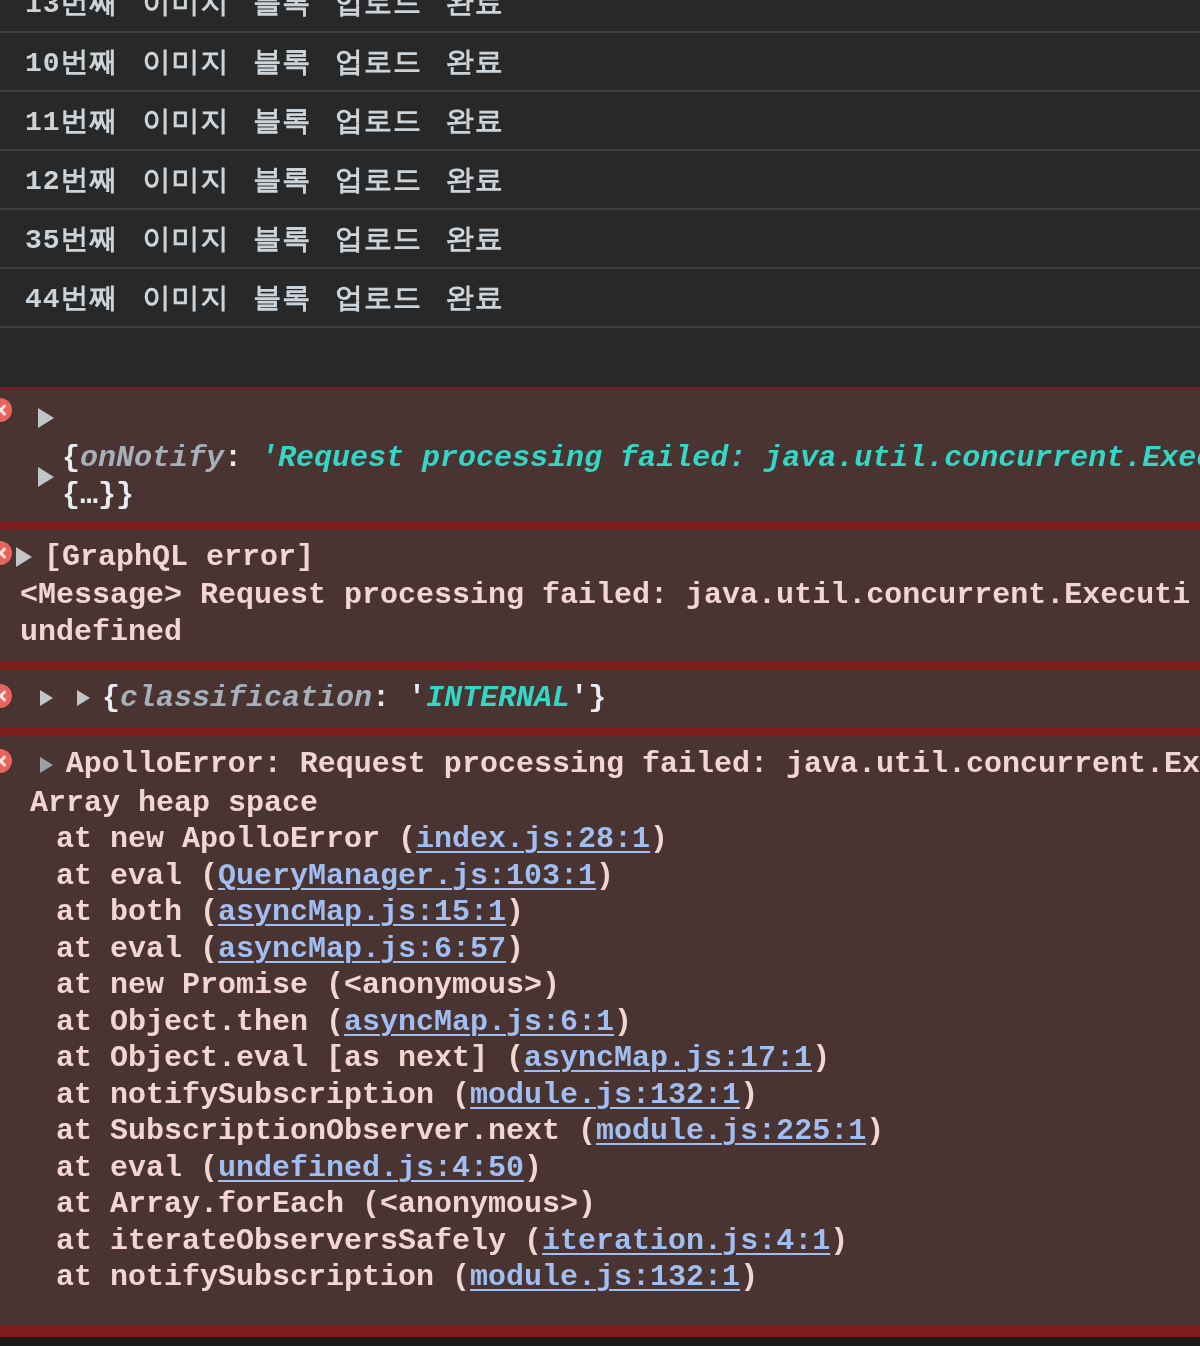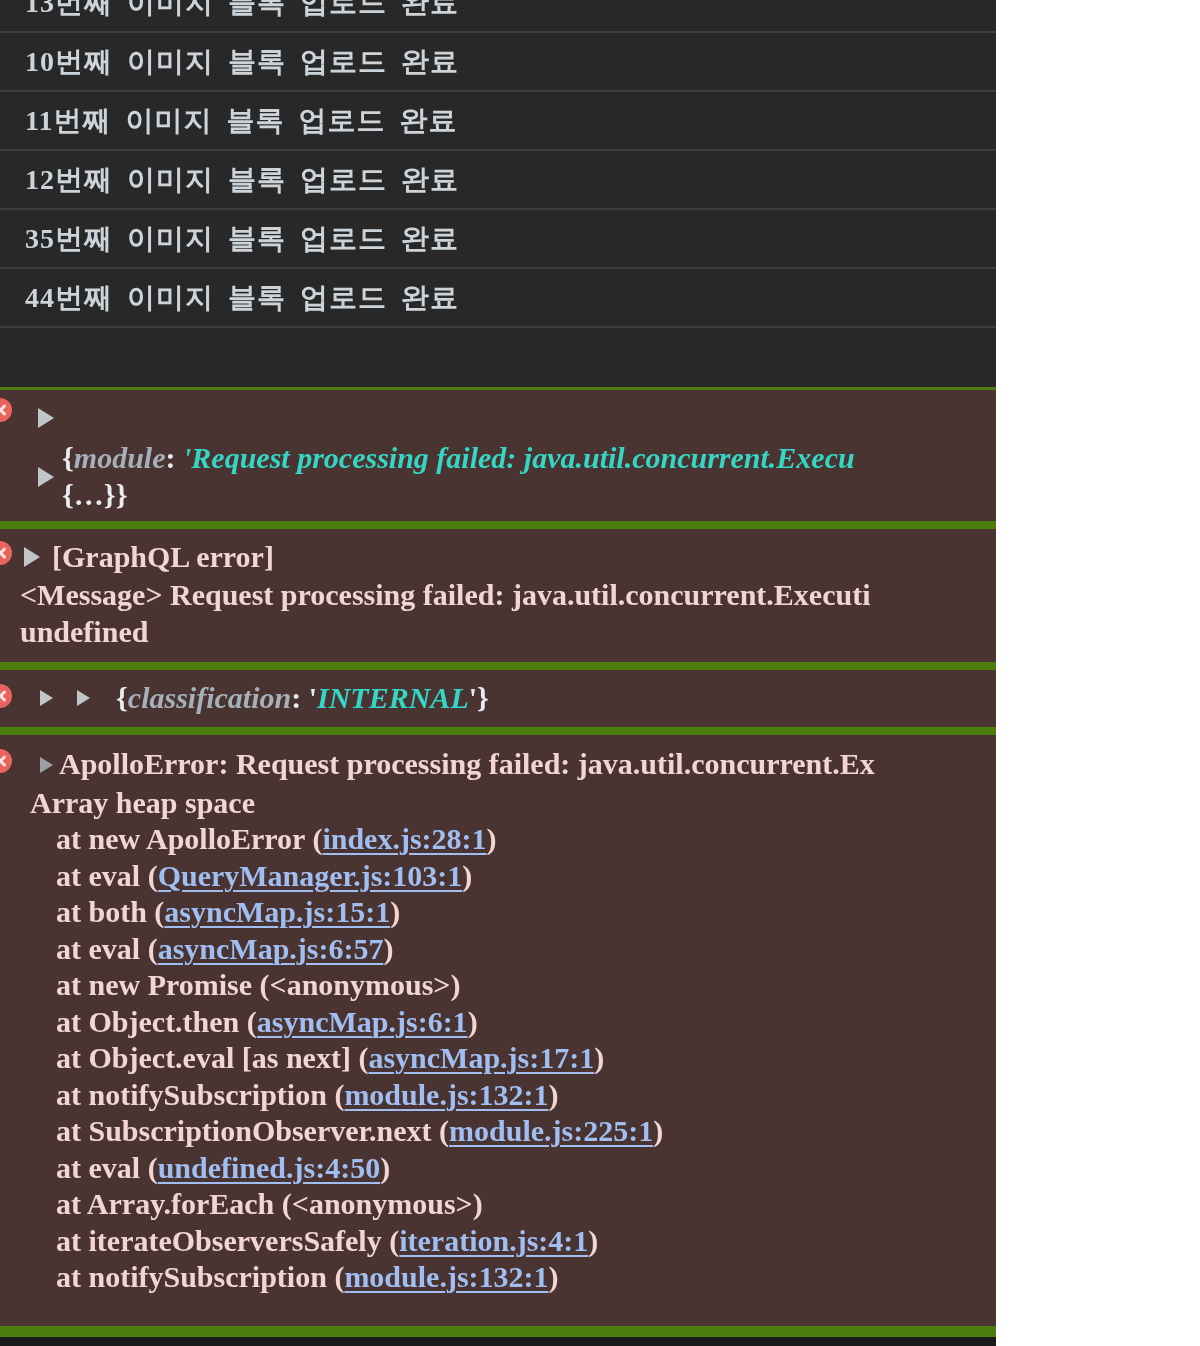--- a/index.html
+++ b/index.html
@@ -5,10 +5,10 @@
   html,body{margin:0;padding:0;}
   #screen{
     position:relative;
-    width:996px;height:1346px;
-    background:#4d7c0f;
+    width:1200px;height:1346px;
+    background:#7f1d1d;
     overflow:hidden;
-    font-family:Liberation Serif, serif;
+    font-family:Liberation Mono, monospace;
   }
   
   .log-section{height:387px;overflow:hidden;background:#282829;}

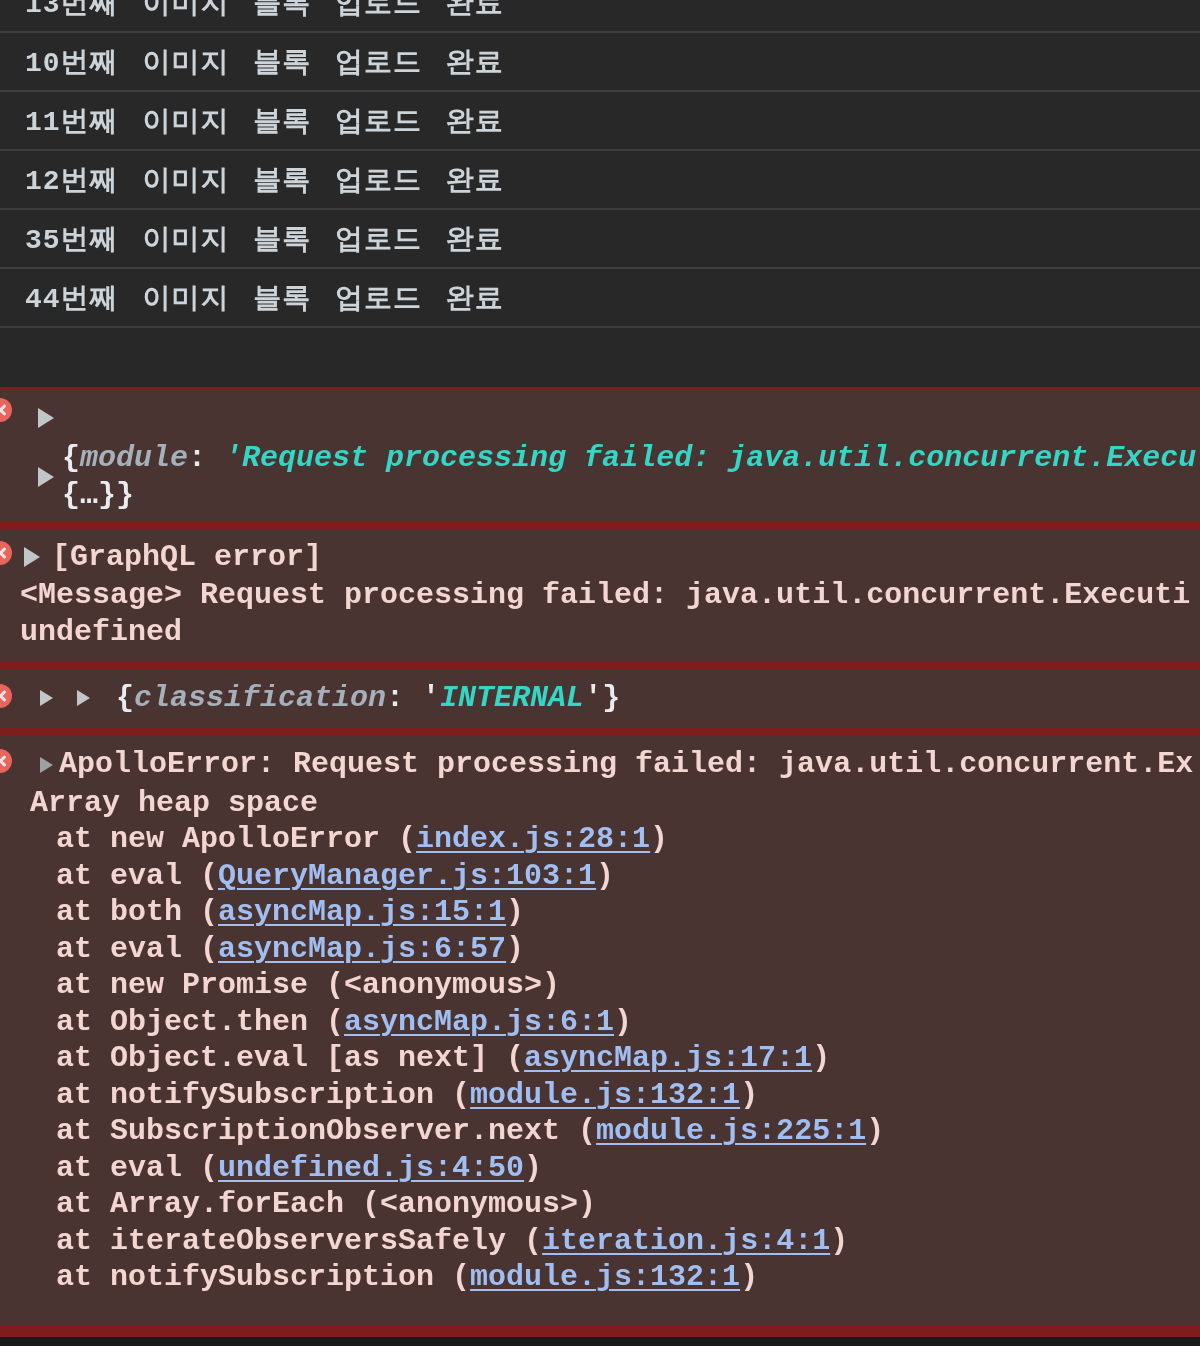--- a/index.html
+++ b/index.html
@@ -98,7 +98,7 @@
     <div class="b2row">
       <span class="tri"></span>
       <div class="b2lines">
-        <div class="code-line"><span class="punct">{</span><span class="key">module</span><span class="punct">: </span><span class="str">'Request processing failed: java.util.concurrent.Execu</span></div>
+        <div class="code-line"><span class="punct">{</span><span class="key">onNotify</span><span class="punct">: </span><span class="str">'Request processing failed: java.util.concurrent.Execu</span></div>
         <div class="code-line punct">{…}}</div>
       </div>
     </div>

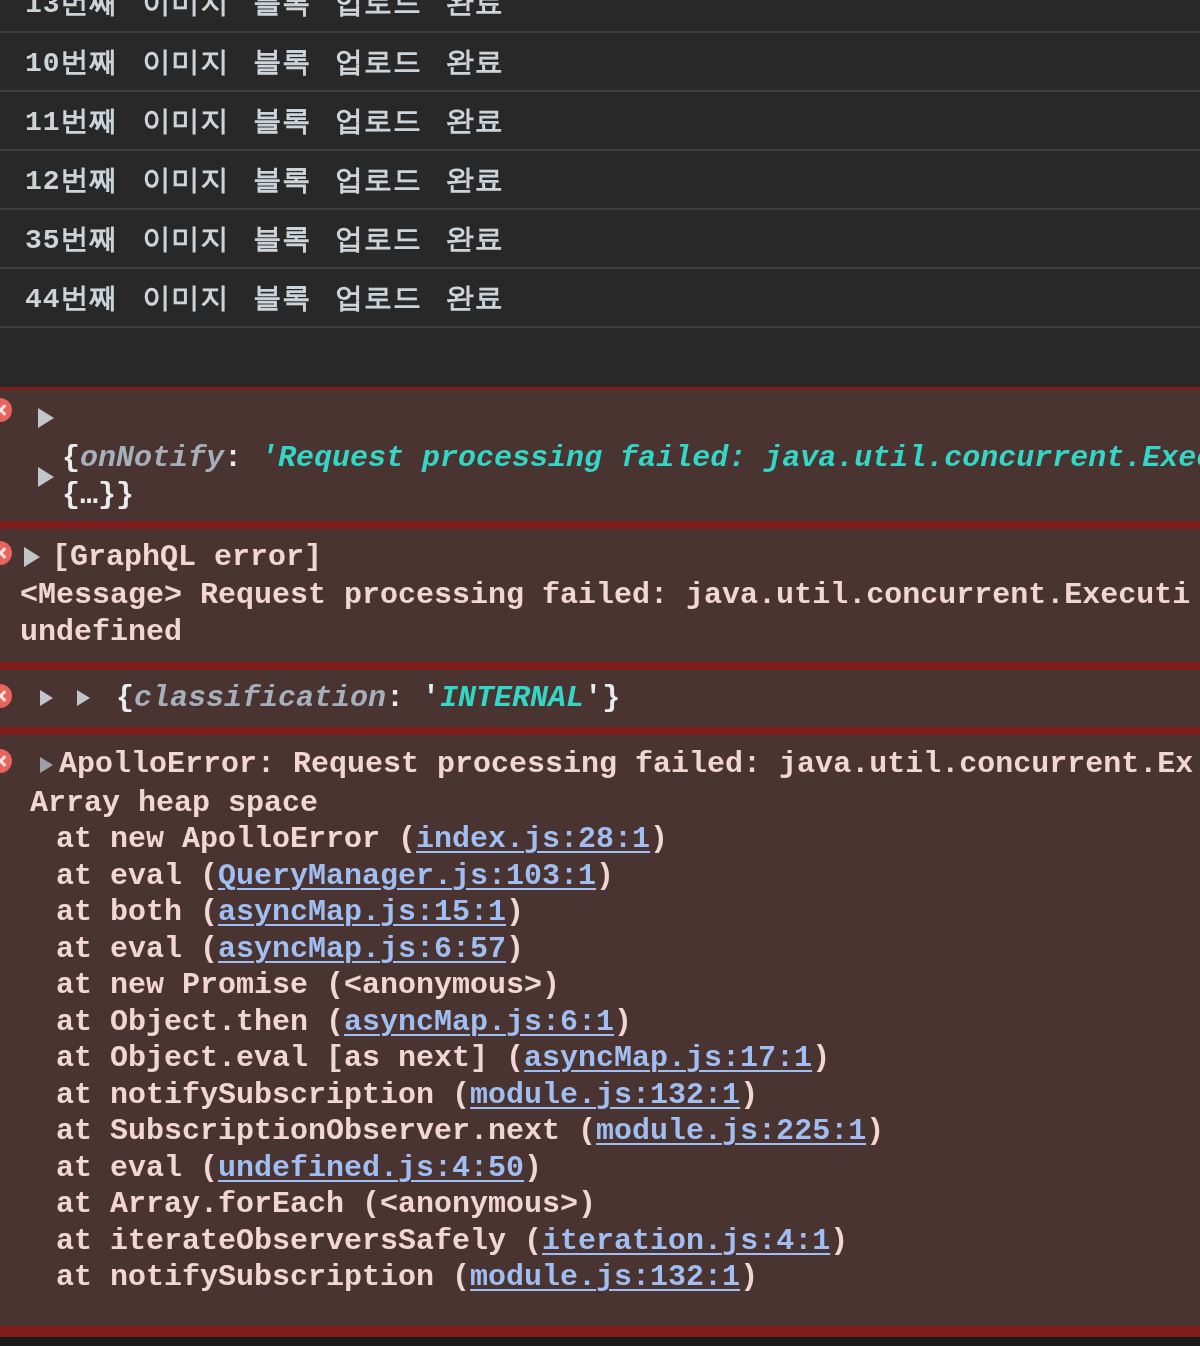--- a/index.html
+++ b/index.html
@@ -55,7 +55,7 @@
   .b2lines{margin-left:8px;min-width:0;}
   
   .b-graphql{padding:8px 0 12px 0;}
-  .g1{display:flex;align-items:center;padding-left:24px;height:40px;}
+  .g1{display:flex;align-items:center;padding-left:16px;height:40px;}
   .g1 .label{margin-left:12px;}
   .g2,.g3{padding-left:20px;}
   

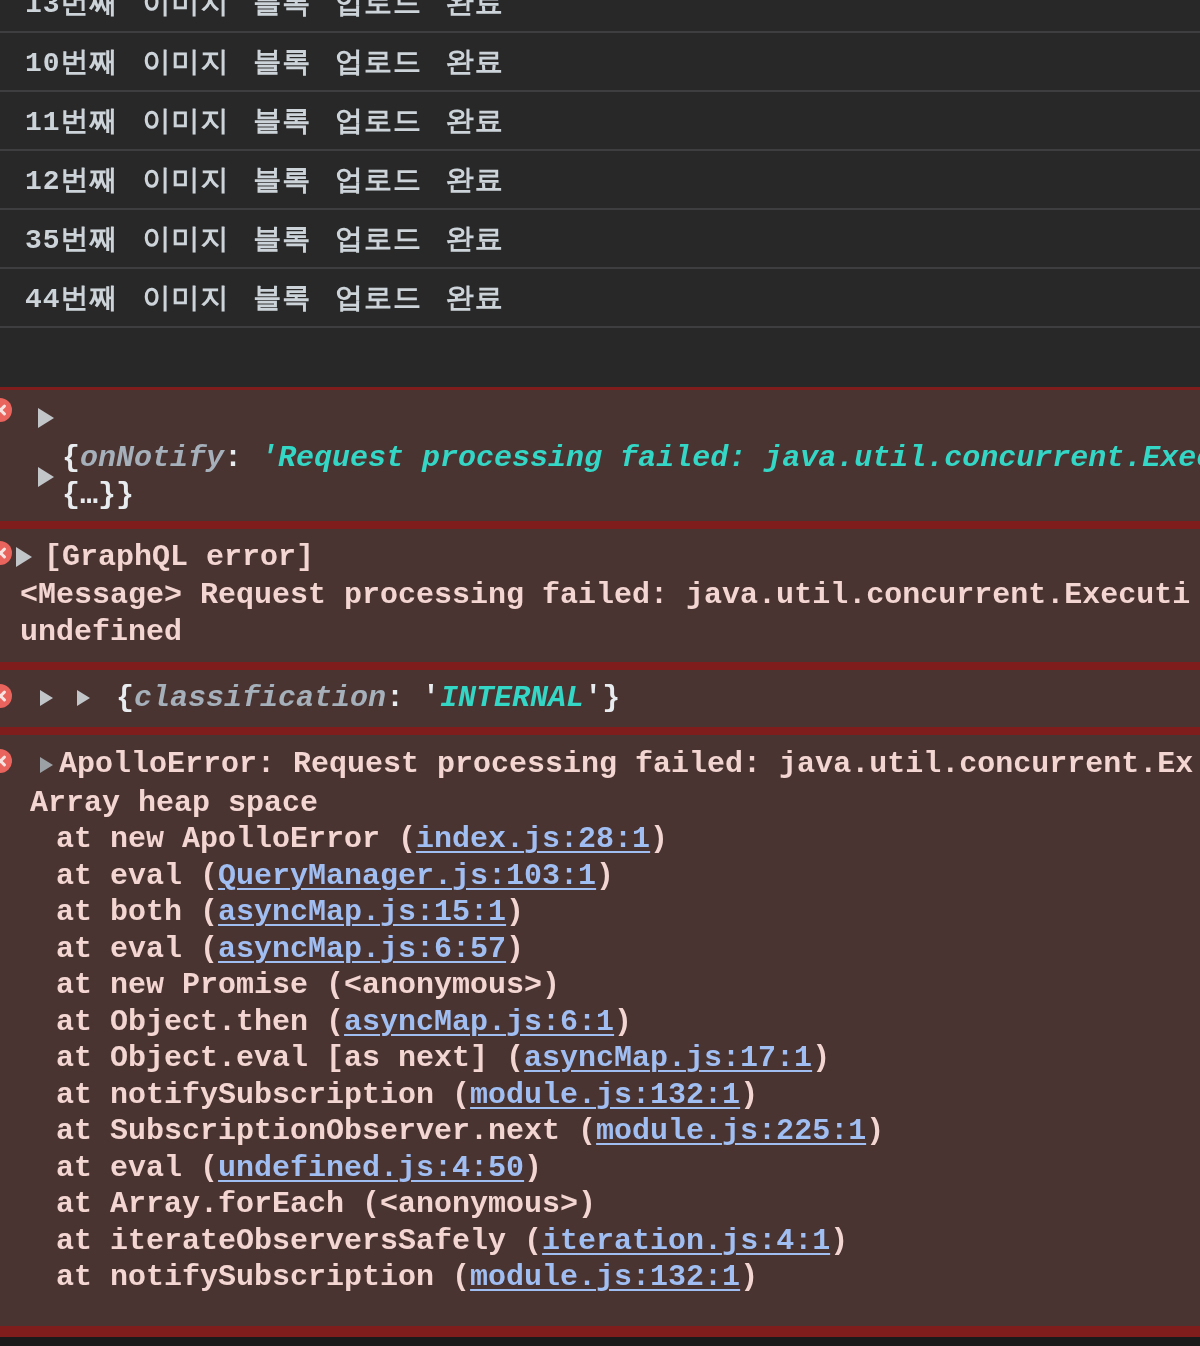--- a/index.html
+++ b/index.html
@@ -61,7 +61,7 @@
   
   .b-class{padding:10px 0 10px 40px;display:flex;align-items:center;}
   .b-class .tri + .tri{margin-left:24px;}
-  .b-class .clsline{margin-left:26px;}
+  .b-class .clsline{margin-left:12px;}
   
   .b-apollo{padding-top:10px;padding-bottom:30px;}
   .a1{display:flex;align-items:center;padding-left:40px;height:40px;min-width:0;}

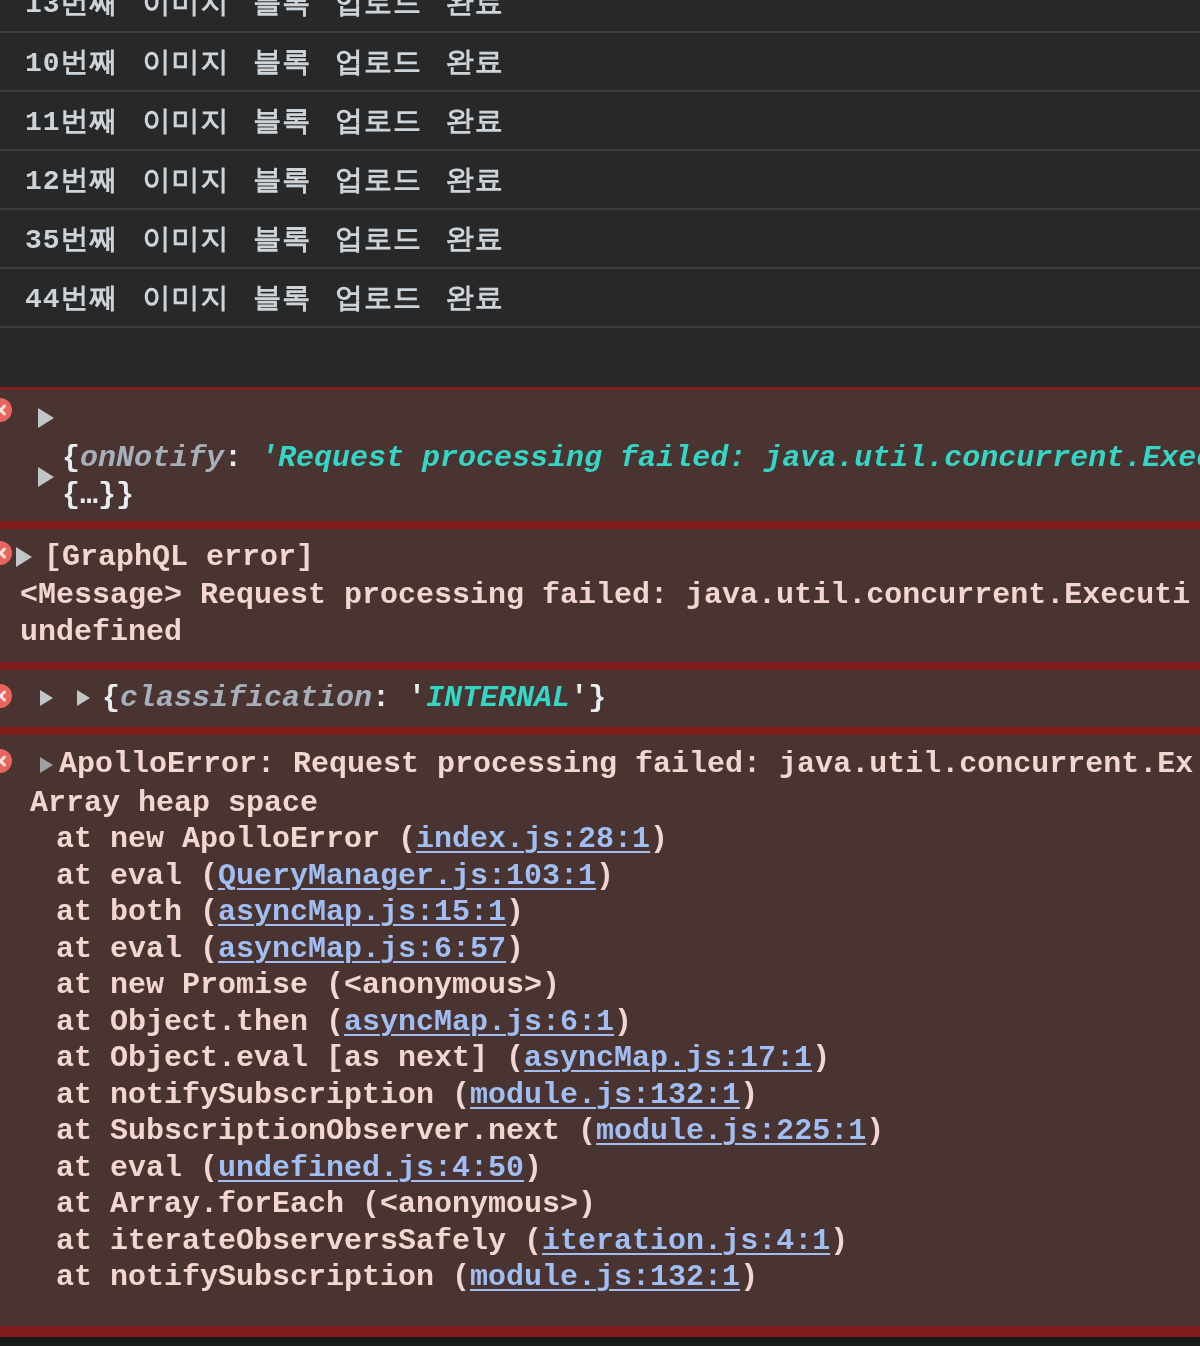--- a/index.html
+++ b/index.html
@@ -64,7 +64,7 @@
   .b-class .clsline{margin-left:12px;}
   
   .b-apollo{padding-top:10px;padding-bottom:30px;}
-  .a1{display:flex;align-items:center;padding-left:40px;height:40px;min-width:0;}
+  .a1{display:flex;align-items:center;padding-left:40px;height:40px;min-width:0;justify-content:space-between;}
   .a1 .title{margin-left:6px;white-space:pre;overflow:hidden;}
   .a2{padding-left:30px;}
   .stack-line{padding-left:56px;white-space:pre;overflow:hidden;}

